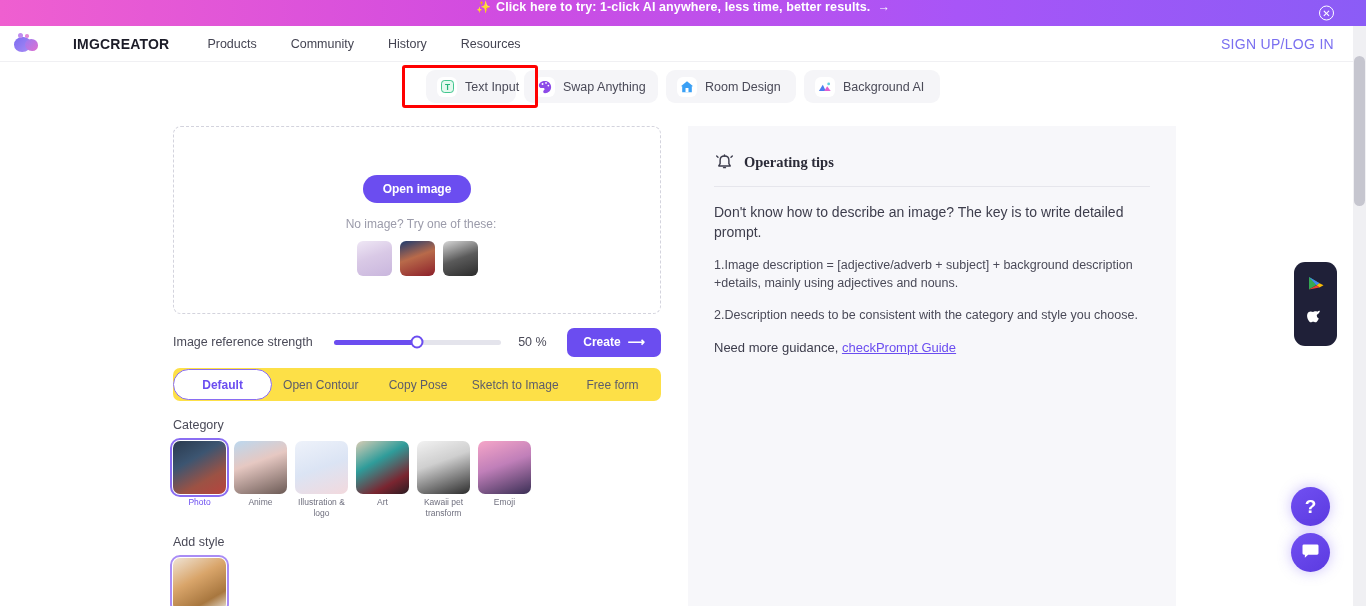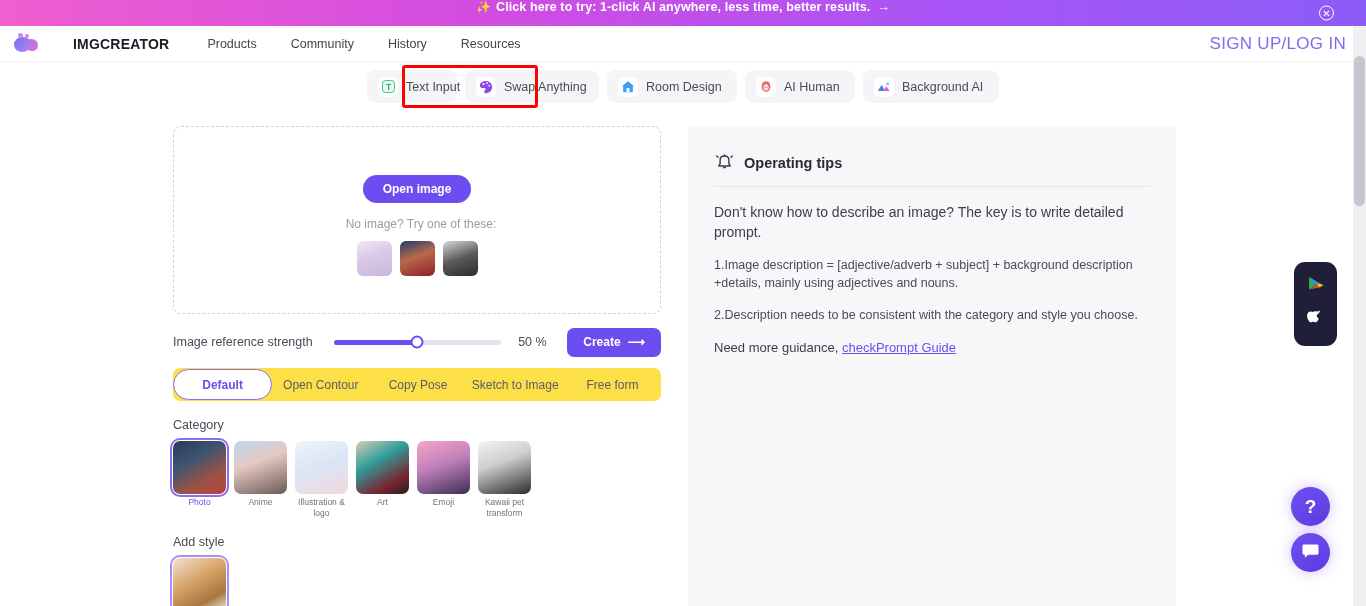--- a/index.html
+++ b/index.html
@@ -61,8 +61,8 @@
     font-size: 12.5px; color: #444452; cursor: pointer; white-space: nowrap;
   }
   .auth-link {
-    position: absolute; right: 20px; top: 50%; transform: translateY(-50%);
-    font-size: 17px; color: #7a6ff0; letter-spacing: .3px; cursor: pointer;
+    position: absolute; right: 32px; top: 50%; transform: translateY(-50%);
+    font-size: 14px; color: #7a6ff0; letter-spacing: .3px; cursor: pointer;
   }
 
   

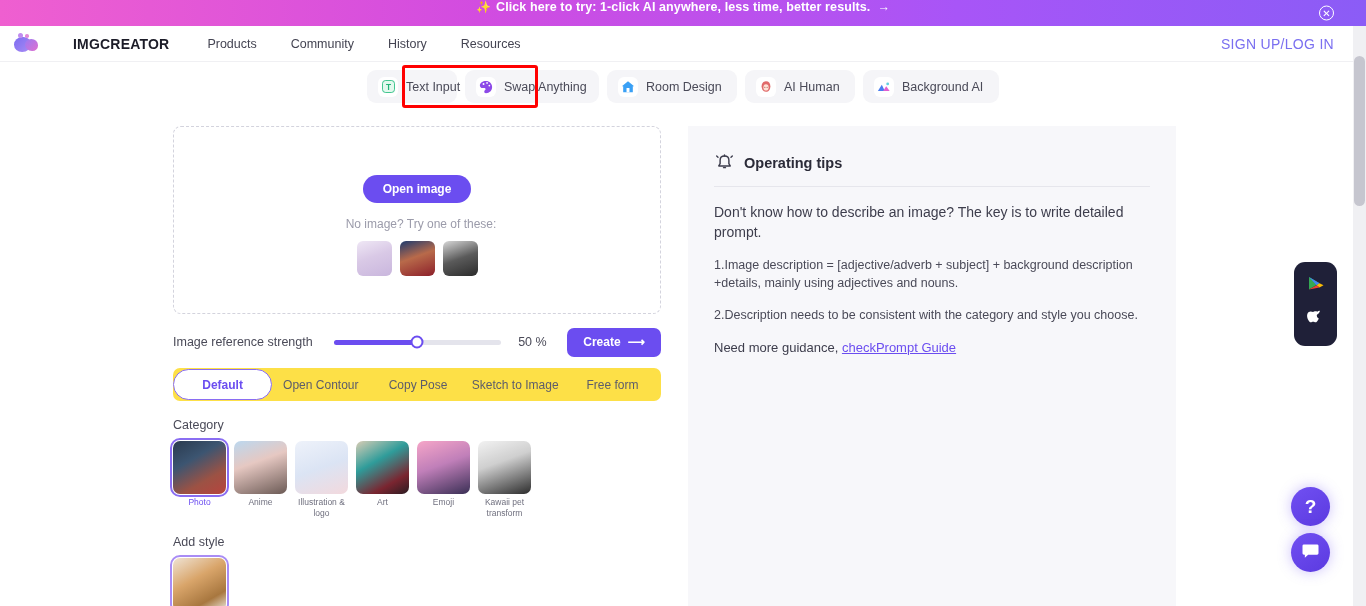--- a/index.html
+++ b/index.html
@@ -319,17 +319,6 @@
     <span class="tab-label">Room Design</span>
   </div>
 
-  <div class="tab tab-human">
-    <span class="tab-ico">
-      <svg width="14" height="14" viewBox="0 0 16 16">
-          <path d="M8 1.5 C11 1.5 13 3.8 13 7 C13 10.5 11 13.5 8 13.5 C5 13.5 3 10.5 3 7 C3 3.8 5 1.5 8 1.5 Z" fill="#e06a6a"></path>
-          <ellipse cx="8" cy="8.5" rx="3" ry="3.6" fill="#ffe2d6"></ellipse>
-          <circle cx="6.7" cy="8.2" r="0.6" fill="#88403a"></circle>
-          <circle cx="9.3" cy="8.2" r="0.6" fill="#88403a"></circle>
-        </svg>
-    </span>
-    <span class="tab-label">AI Human</span>
-  </div>
 
   <div class="tab tab-bg">
     <span class="tab-ico">

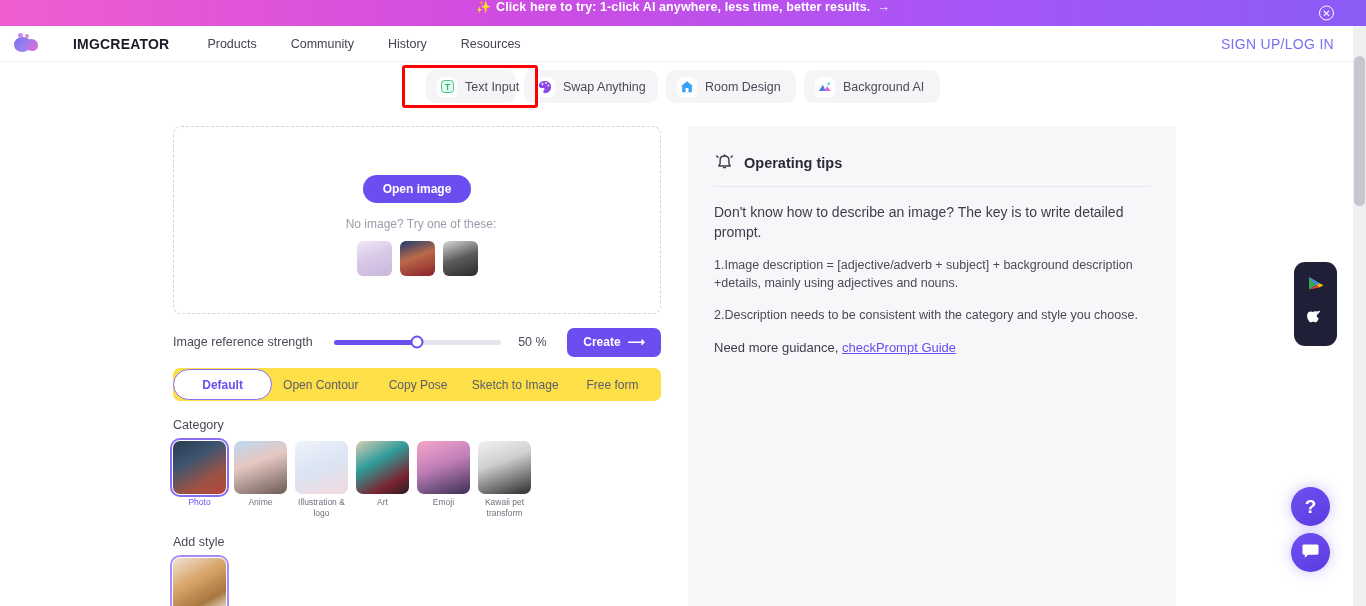--- a/index.html
+++ b/index.html
@@ -206,7 +206,7 @@
     background: #f7f7fa;
   }
   .tips-head {
-    display: flex; align-items: center; padding: 26px 0 0 26px;
+    display: flex; align-items: center; padding: 26px 0 0 26px; font-family: Liberation Serif, serif;
   }
   .bell-icon { width: 21px; height: 21px; flex: none; }
   .tips-title {

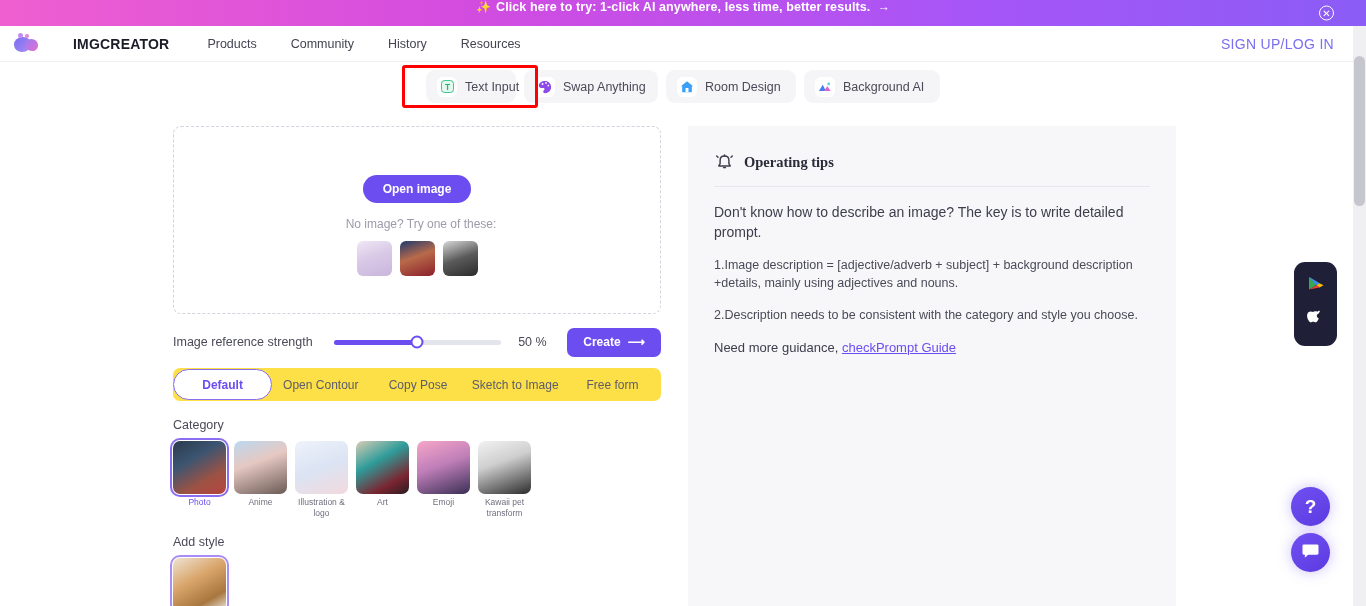--- a/index.html
+++ b/index.html
@@ -385,12 +385,12 @@
       <div class="cat-label">Art</div>
     </div>
     <div class="cat-item">
+      <div class="cat-thumb c-kawaii"></div>
+      <div class="cat-label">Kawaii pet transform</div>
+    </div>
+    <div class="cat-item">
       <div class="cat-thumb c-emoji"></div>
       <div class="cat-label">Emoji</div>
-    </div>
-    <div class="cat-item">
-      <div class="cat-thumb c-kawaii"></div>
-      <div class="cat-label">Kawaii pet transform</div>
     </div>
   </div>
 

